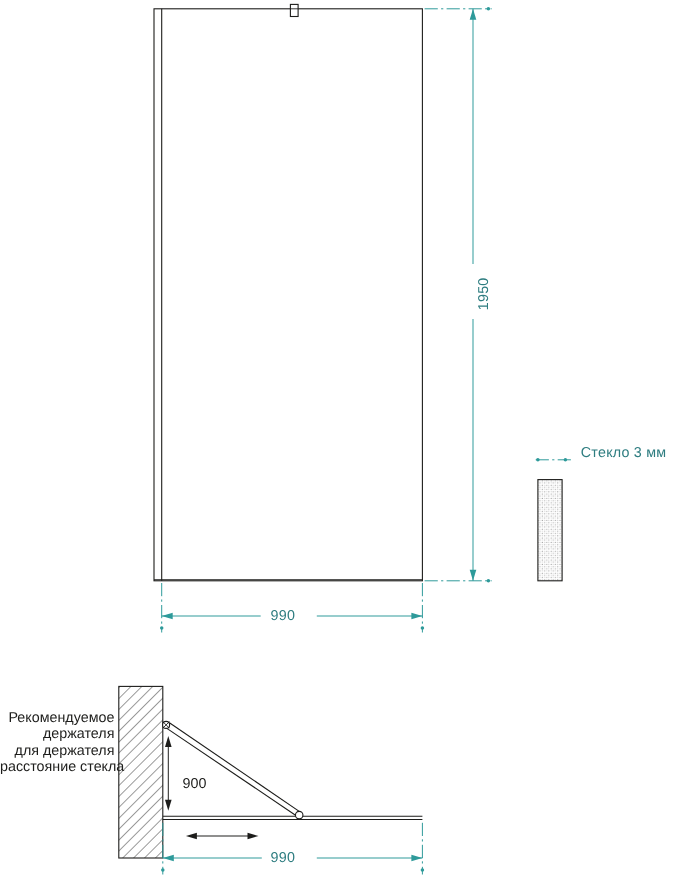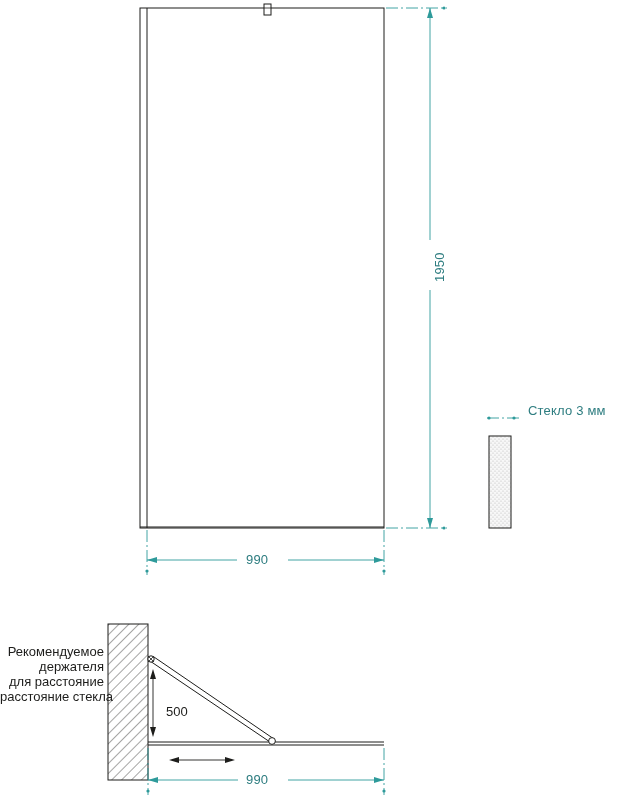--- a/index.html
+++ b/index.html
@@ -165,7 +165,7 @@
   <div class="lbl-dark" style="left:0px; top:644px; width:104px;">
     <div>Рекомендуемое</div>
     <div>держателя</div>
-    <div>для расстояние</div>
+    <div>для держателя</div>
     <div>расстояние стекла</div>
   </div>
 

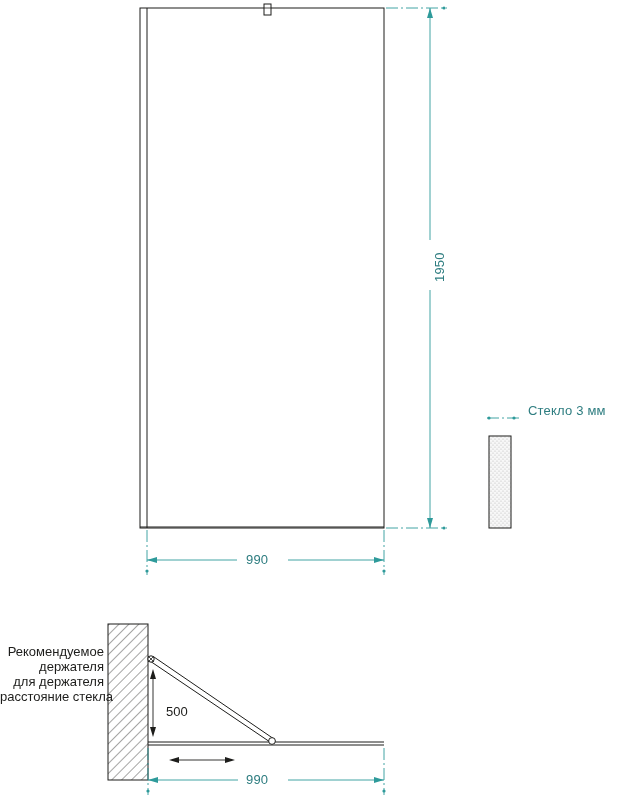--- a/index.html
+++ b/index.html
@@ -158,7 +158,7 @@
 
   <div class="lbl" style="left:528px; top:403px;">Стекло 3 мм</div>
 
-  <div class="lbl-dark" style="left:166px; top:704px; color:#1d1d1b;">500</div>
+  <div class="lbl-dark" style="left:166px; top:704px; color:#1d1d1b;">900</div>
 
   <div class="lbl" style="left:246px; top:772px;">990</div>
 

